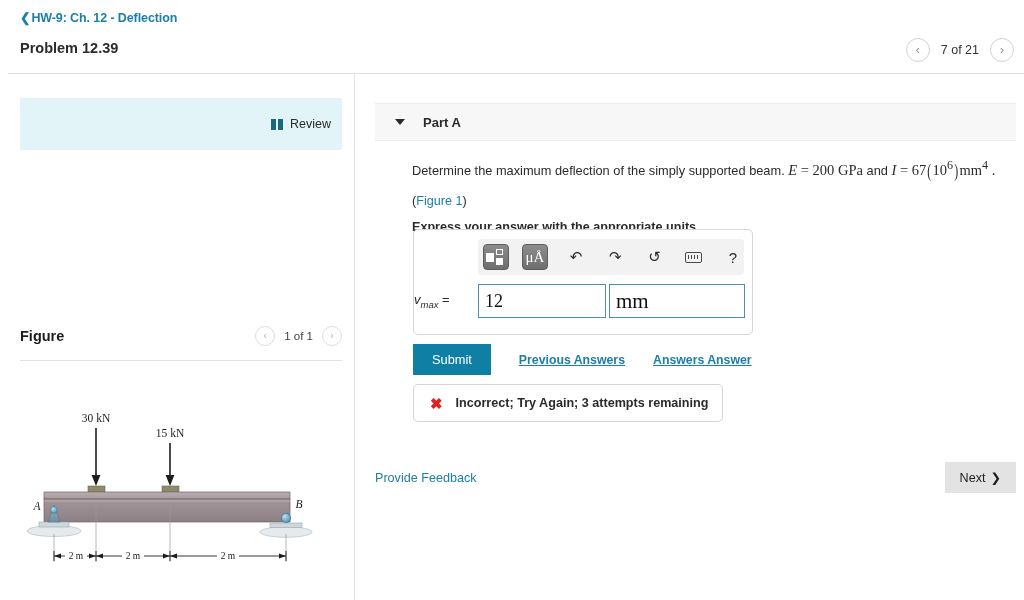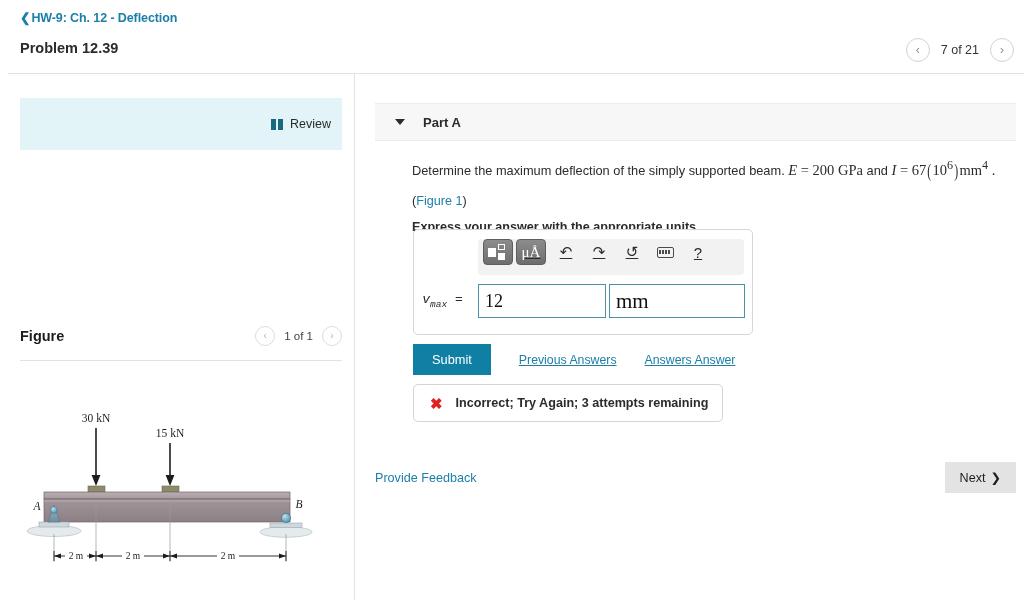--- a/index.html
+++ b/index.html
@@ -128,7 +128,7 @@
     position: absolute; left: 64px; top: 9px;
     width: 266px; height: 36px;
     background: #f2f2f2; border-radius: 4px;
-    display: flex; align-items: flex-start; gap: 3px; padding-left: 5px; text-decoration: underline;
+    display: flex; align-items: center; gap: 13px; padding-left: 5px;
   }
   .tb-btn {
     width: 30px; height: 26px; border-radius: 4px;

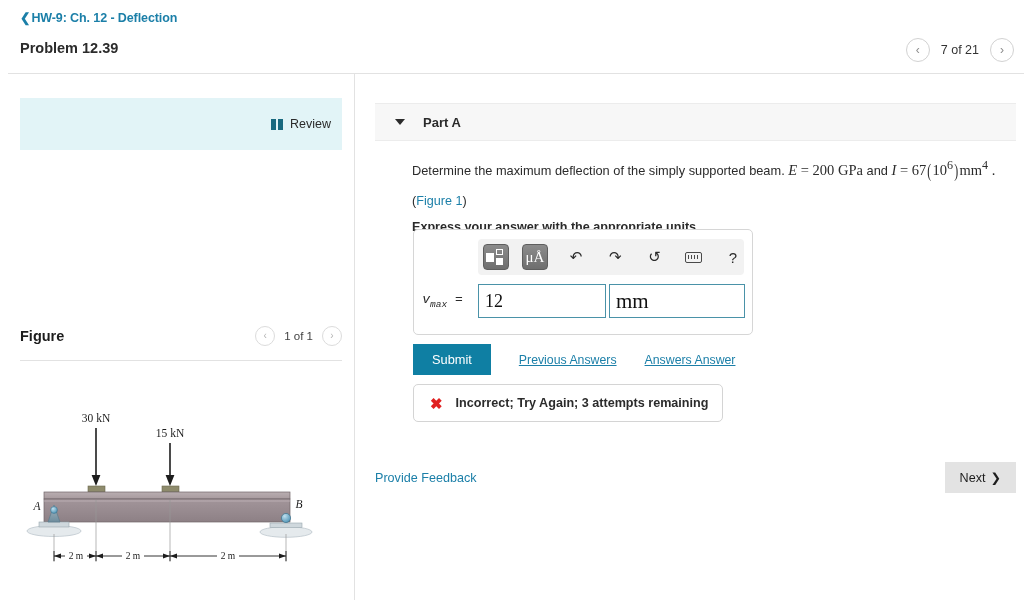--- a/index.html
+++ b/index.html
@@ -159,8 +159,8 @@
     display: flex; align-items: center;
   }
   .var-label {
-    width: 64px; text-align: center; padding-right: 7px;
-    font-family: Liberation Mono, monospace; font-size: 13px;
+    width: 64px; text-align: left; padding-right: 7px;
+    font-family: Liberation Sans, sans-serif; font-size: 13px;
   }
   .var-label i { font-style: italic; }
   .var-label sub { font-size: 9.5px; font-style: italic; }

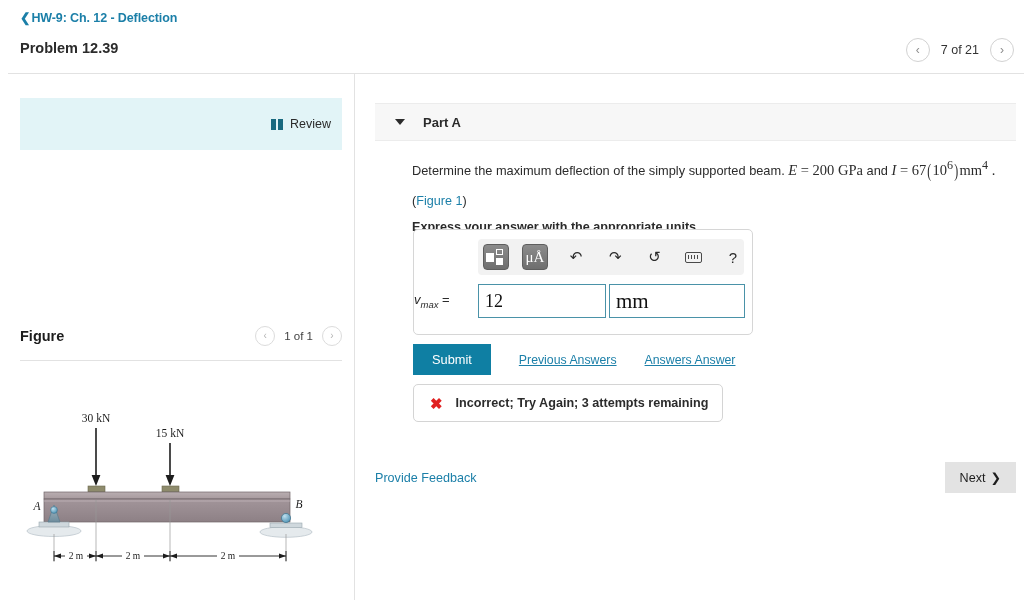--- a/index.html
+++ b/index.html
@@ -186,7 +186,7 @@
     padding: 8px 19px; cursor: pointer;
   }
   .ghost-link {
-    font-size: 12.3px; font-weight: normal; color: #1b7fa8;
+    font-size: 12.3px; font-weight: bold; color: #1b7fa8;
     text-decoration: underline; cursor: pointer;
   }
 

